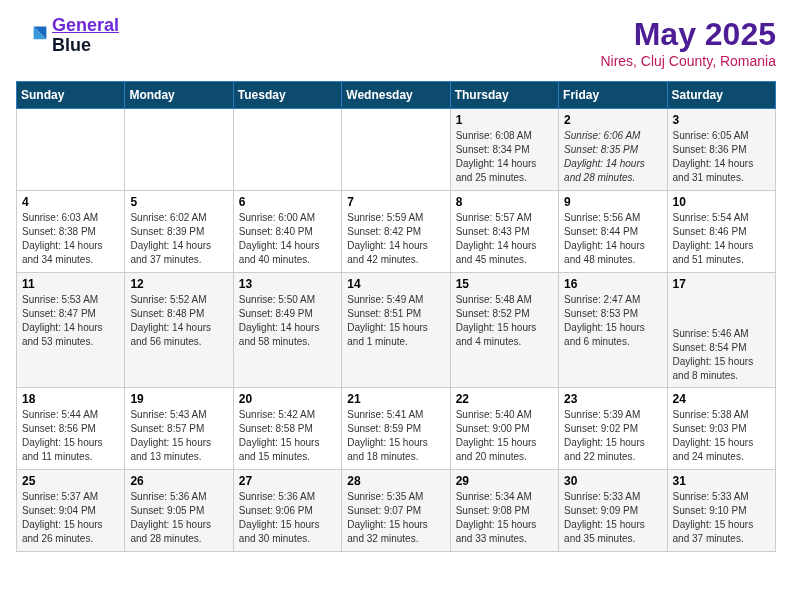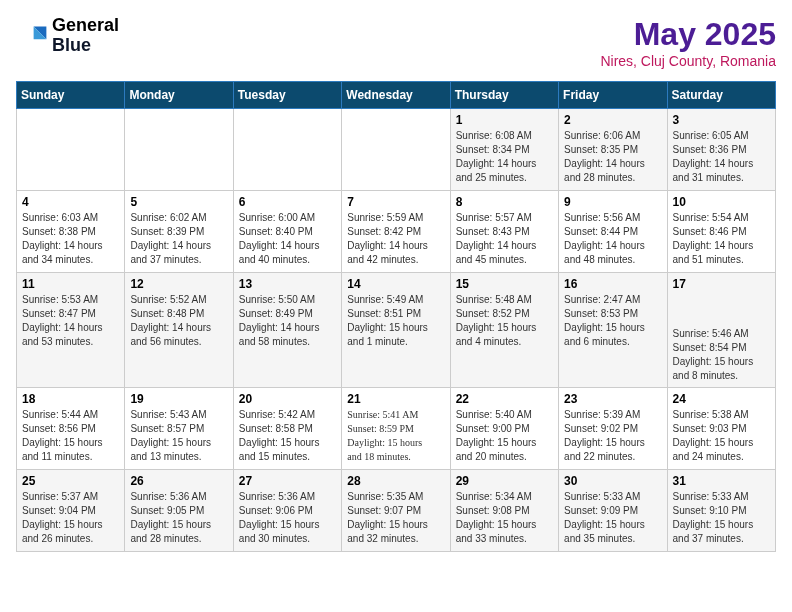--- a/index.html
+++ b/index.html
@@ -26,7 +26,7 @@
       font-weight: bold;
       line-height: 1.1;
     }
-    .logo-text .general { color: #000000; }
+    .logo-text .general { color: #6d28d9; text-decoration: underline; }
     .logo-text .blue { color: #0f172a; }
     .logo-icon {
       width: 32px;

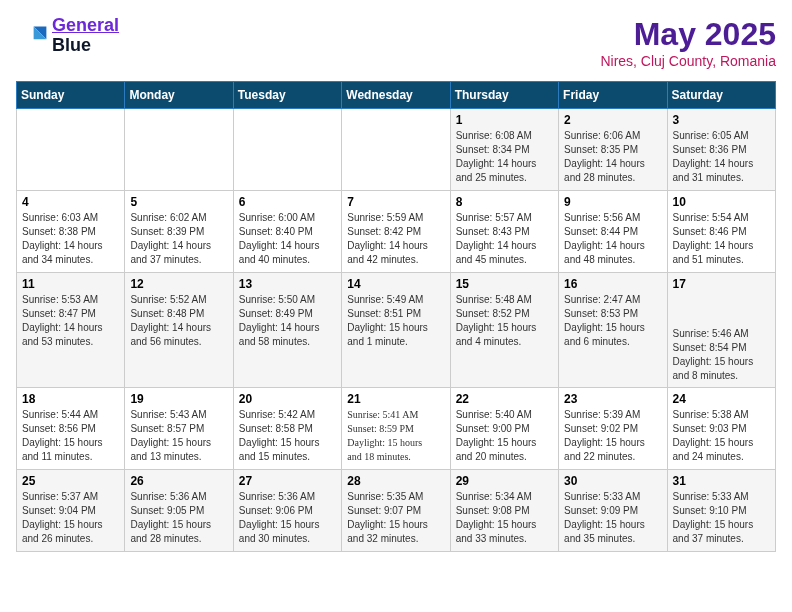--- a/index.html
+++ b/index.html
@@ -133,7 +133,7 @@
         </td>
         <td>
           <span class="day-num">2</span>
-          <div class="day-info" style="white-space: pre-line;">Sunrise: 6:06 AM
+          <div class="day-info" style="white-space: pre-line; font-style: italic;">Sunrise: 6:06 AM
 Sunset: 8:35 PM
 Daylight: 14 hours
 and 28 minutes.</div>

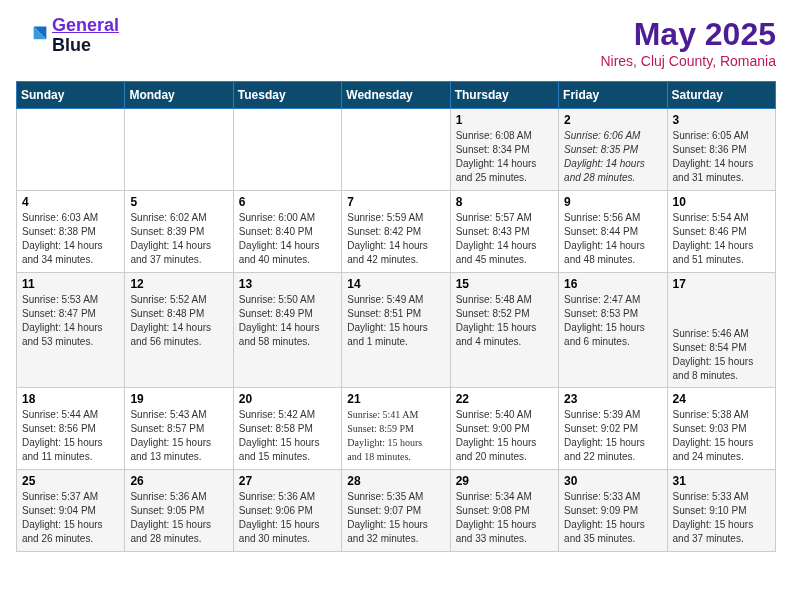--- a/index.html
+++ b/index.html
@@ -272,7 +272,7 @@
         </td>
         <td>
           <span class="day-num">21</span>
-          <div class="day-info" style="white-space: pre-line; font-family: Liberation Serif, serif;">Sunrise: 5:41 AM
+          <div class="day-info" style="white-space: pre-line;">Sunrise: 5:41 AM
 Sunset: 8:59 PM
 Daylight: 15 hours
 and 18 minutes.</div>

